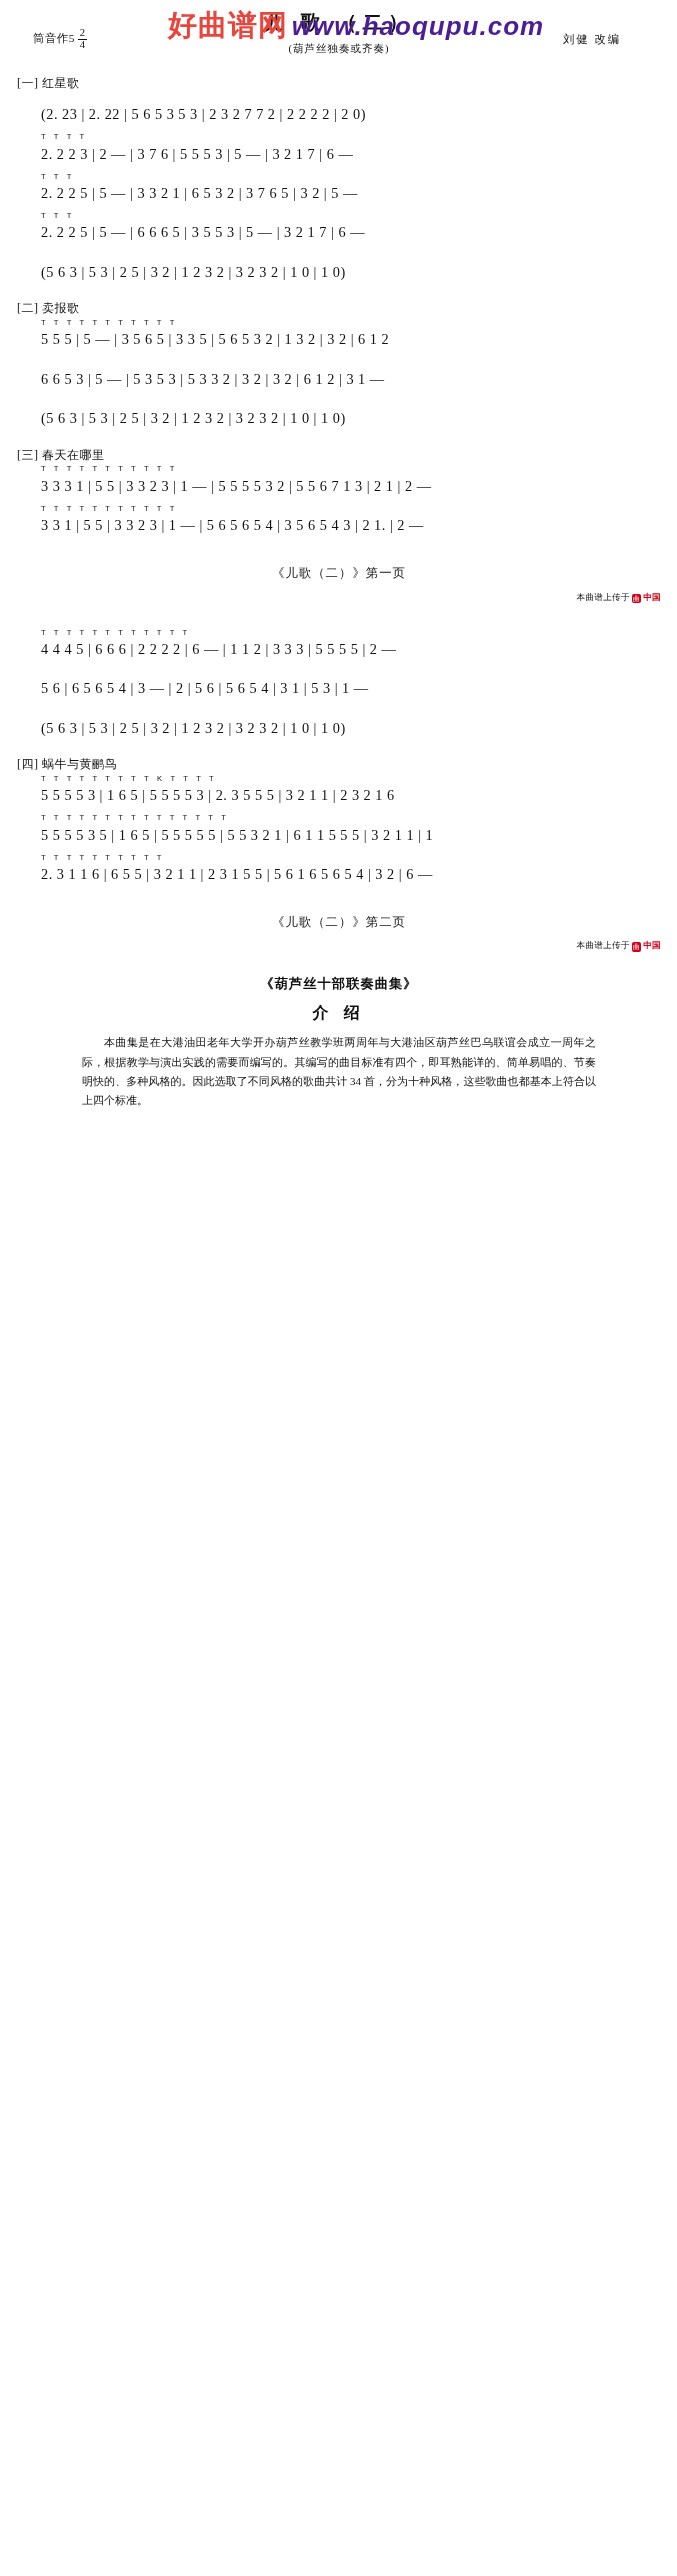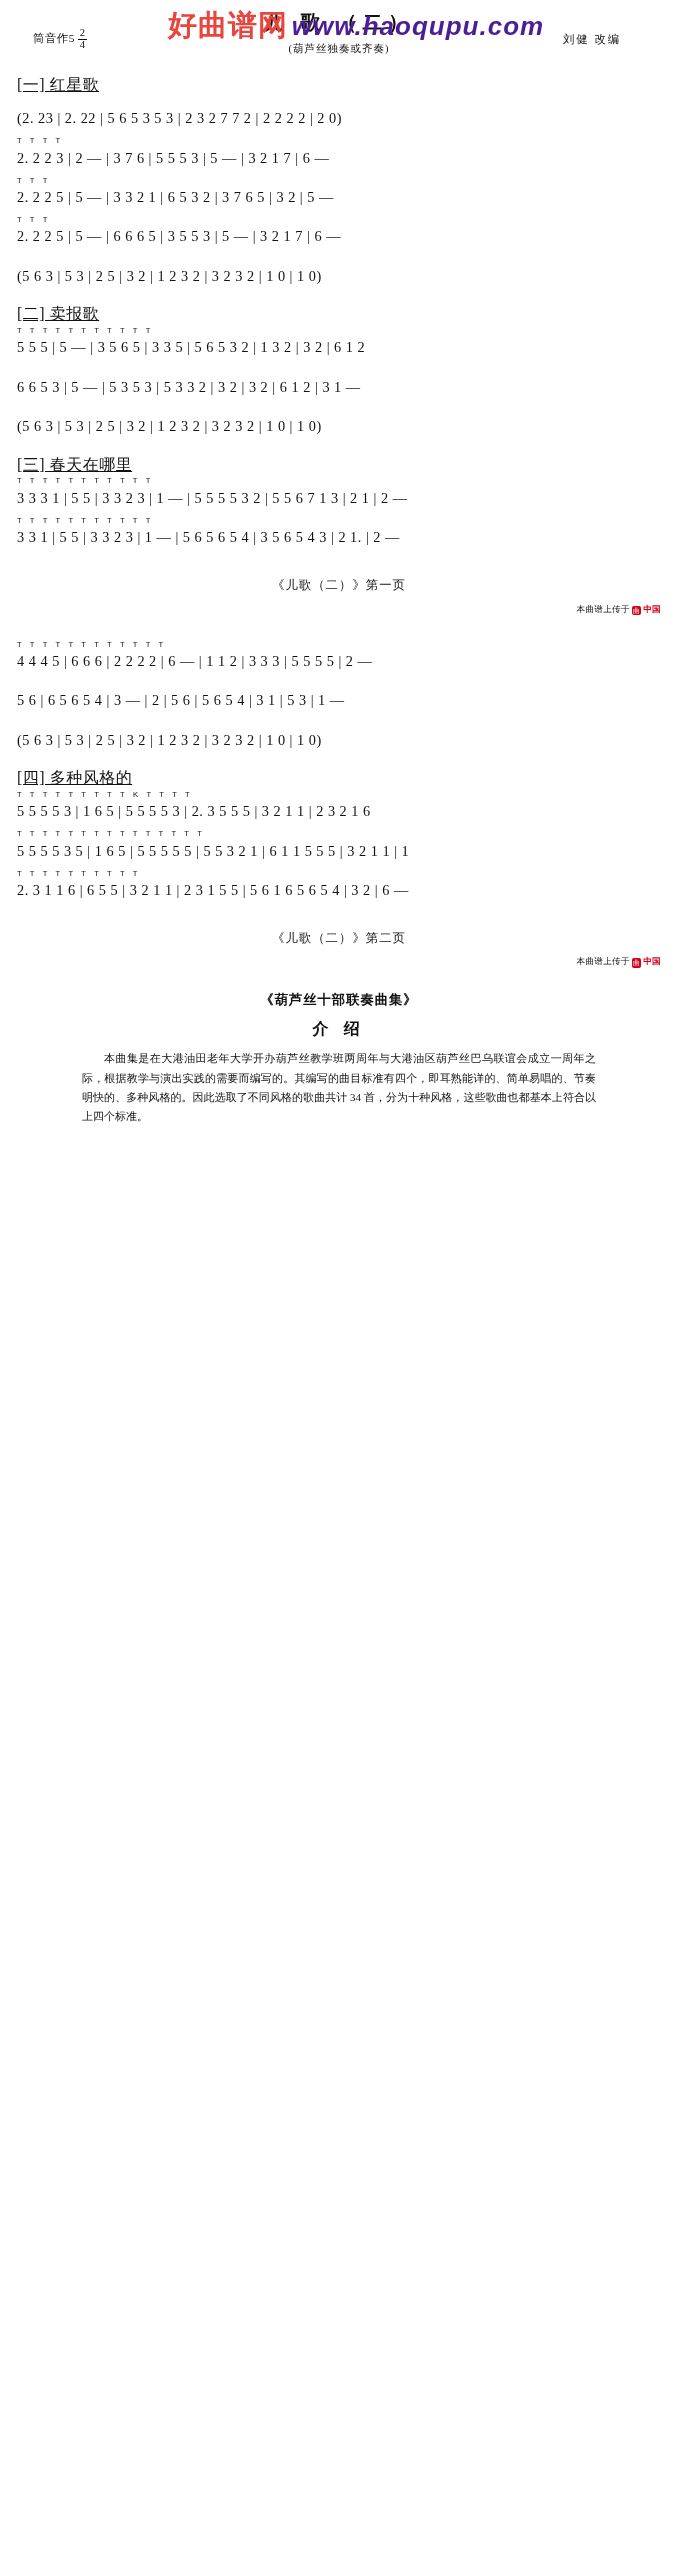--- a/index.html
+++ b/index.html
@@ -96,10 +96,9 @@
     padding: 9.5px 17px 0 17px;
   }
   .section-label {
-    font-size: 16px;
+    font-size: 12px;
     margin: 9.5px 0 1.9px 0;
     letter-spacing: 0.5px;
-    text-decoration: underline;
   }
   .staff-line {
     position: relative;

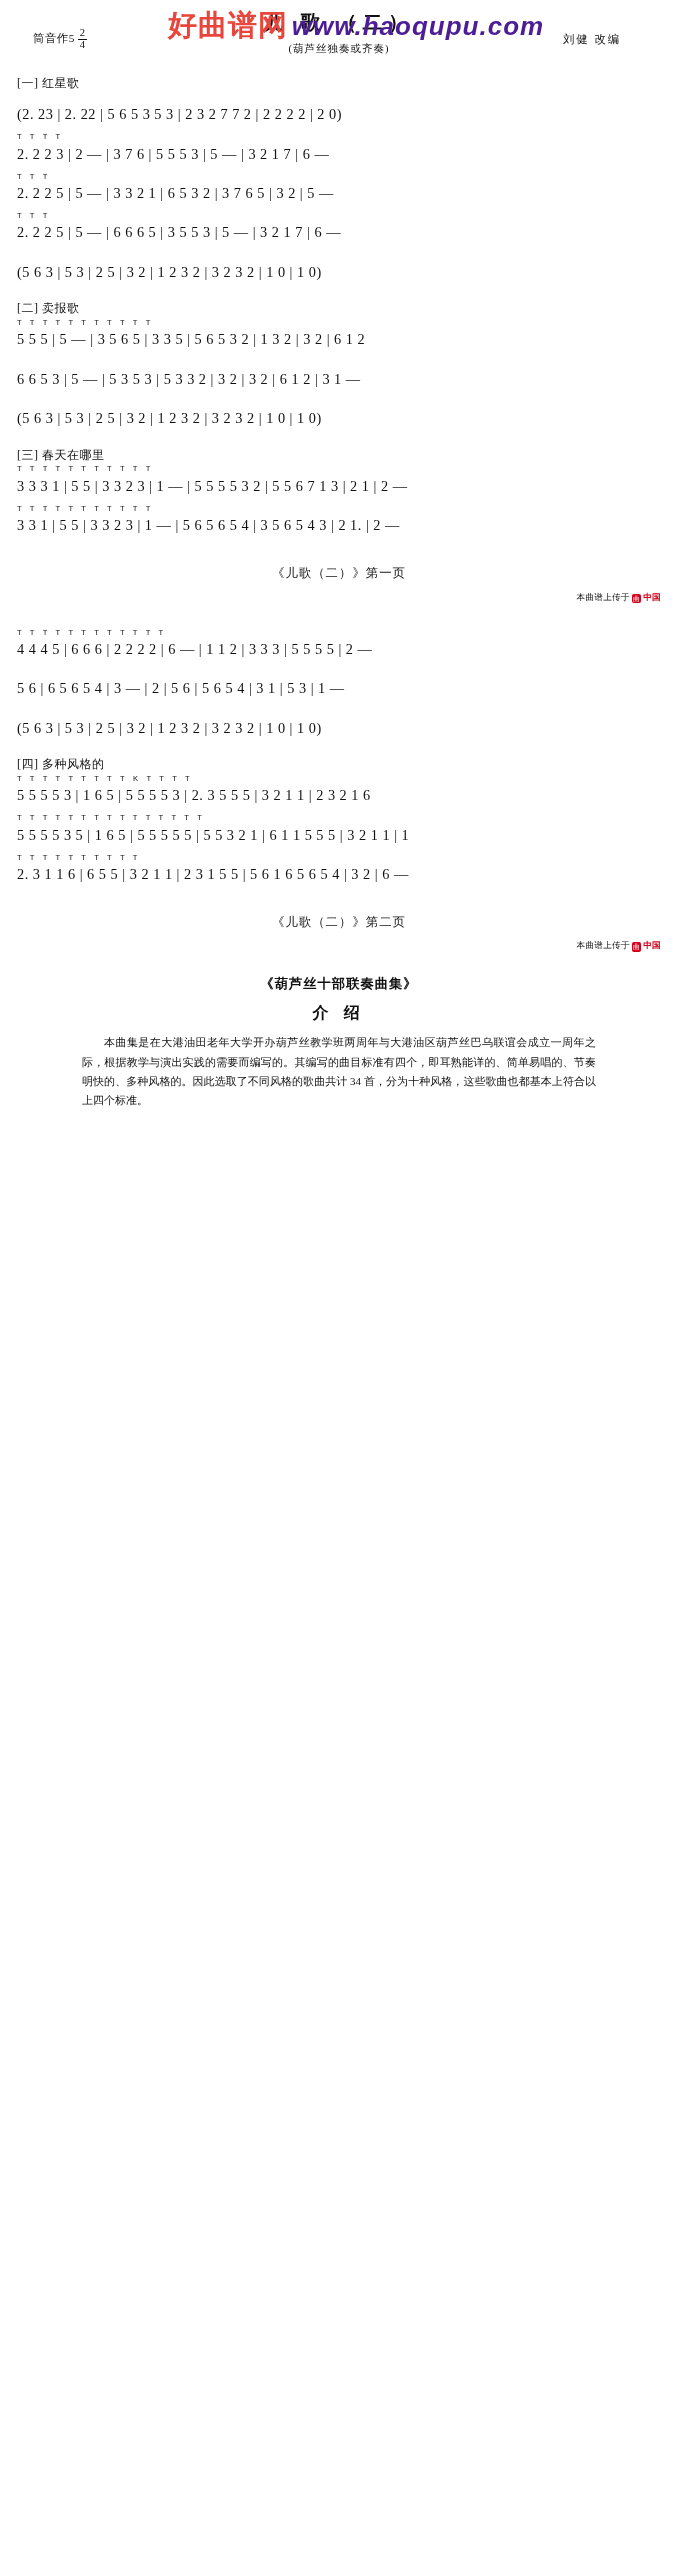--- a/index.html
+++ b/index.html
@@ -109,6 +109,7 @@
     line-height: 1.15;
     padding: 8.6px 0 10.5px 0;
     overflow: hidden;
+    margin-left: 24px;
   }
   .staff-line .fing {
     position: absolute;

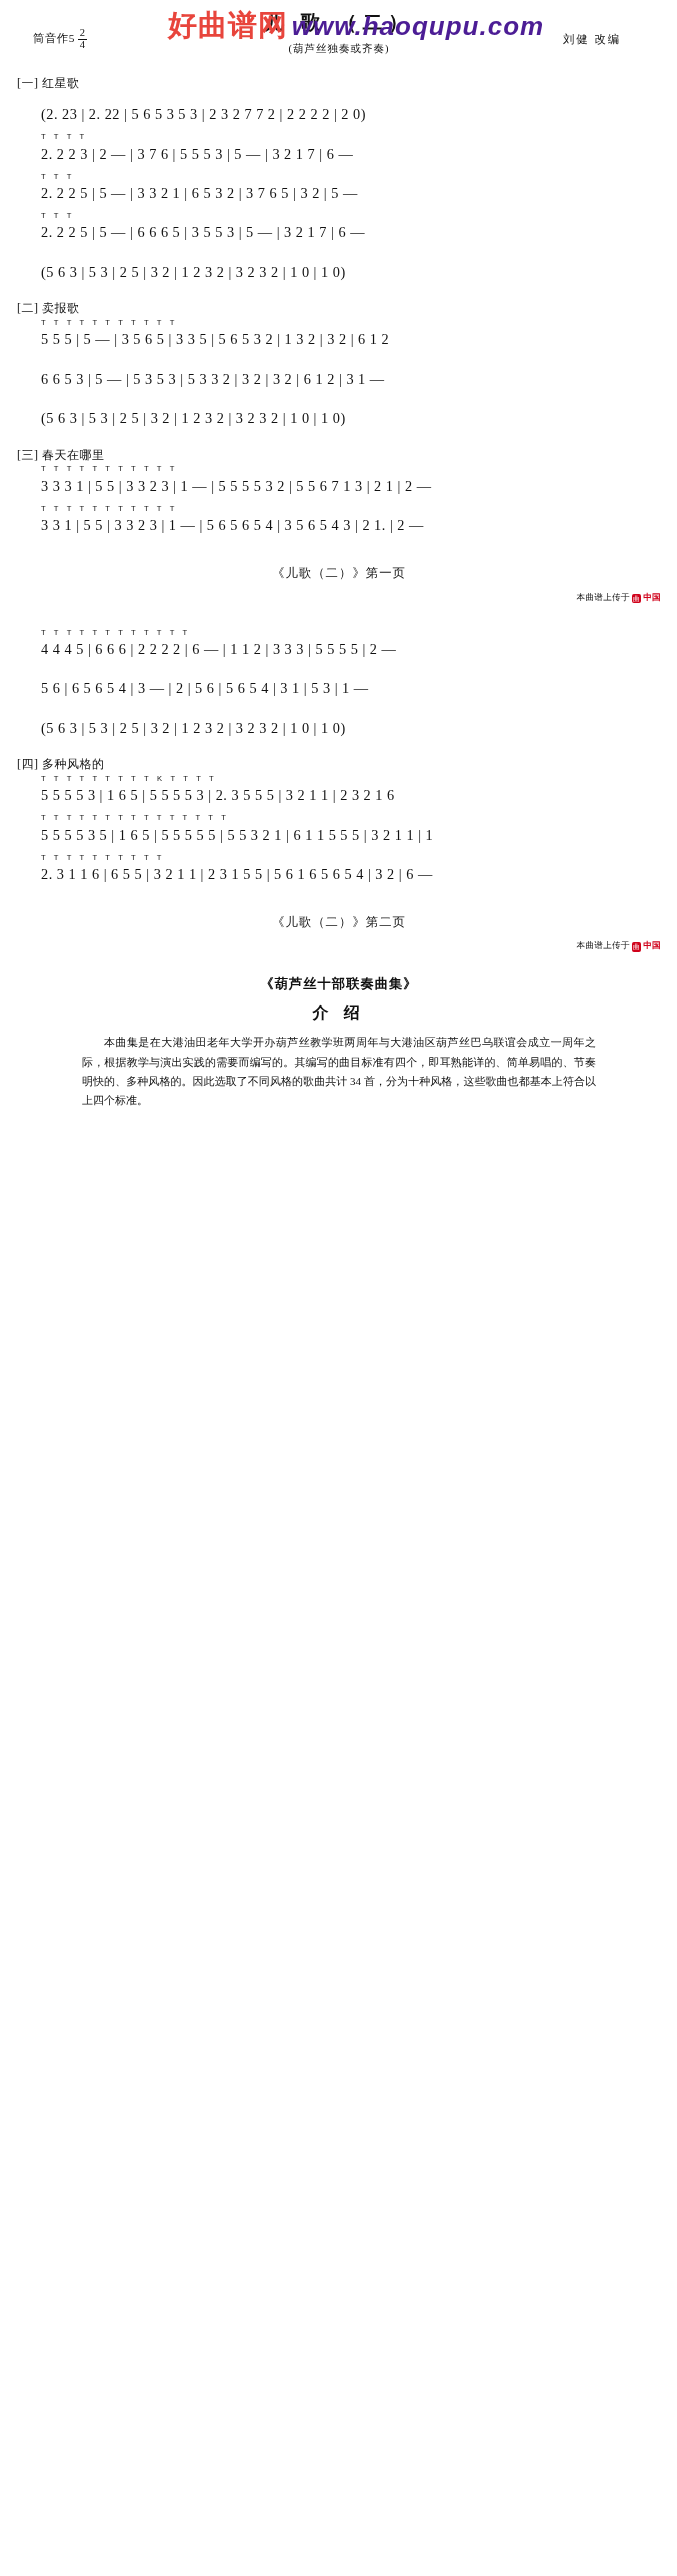--- a/index.html
+++ b/index.html
@@ -277,7 +277,7 @@
       <span class="notes">(5 6 3 | 5 3 | 2 5 | 3 2 | 1 2 3 2 | 3 2 3 2 | 1 0 | 1 0)</span>
     </div>
 
-    <div class="section-label">[四] 多种风格的</div>
+    <div class="section-label">[四] 蜗牛与黄鹂鸟</div>
     <div class="staff-line">
       <span class="fing">T  T  T  T            T  T  T   T          T K T  T   T  T</span>
       <span class="notes">5 5 5 5 3 | 1 6 5 | 5 5 5 5 3 | 2. 3 5 5 5 | 3 2 1 1 | 2 3 2 1 6</span>

